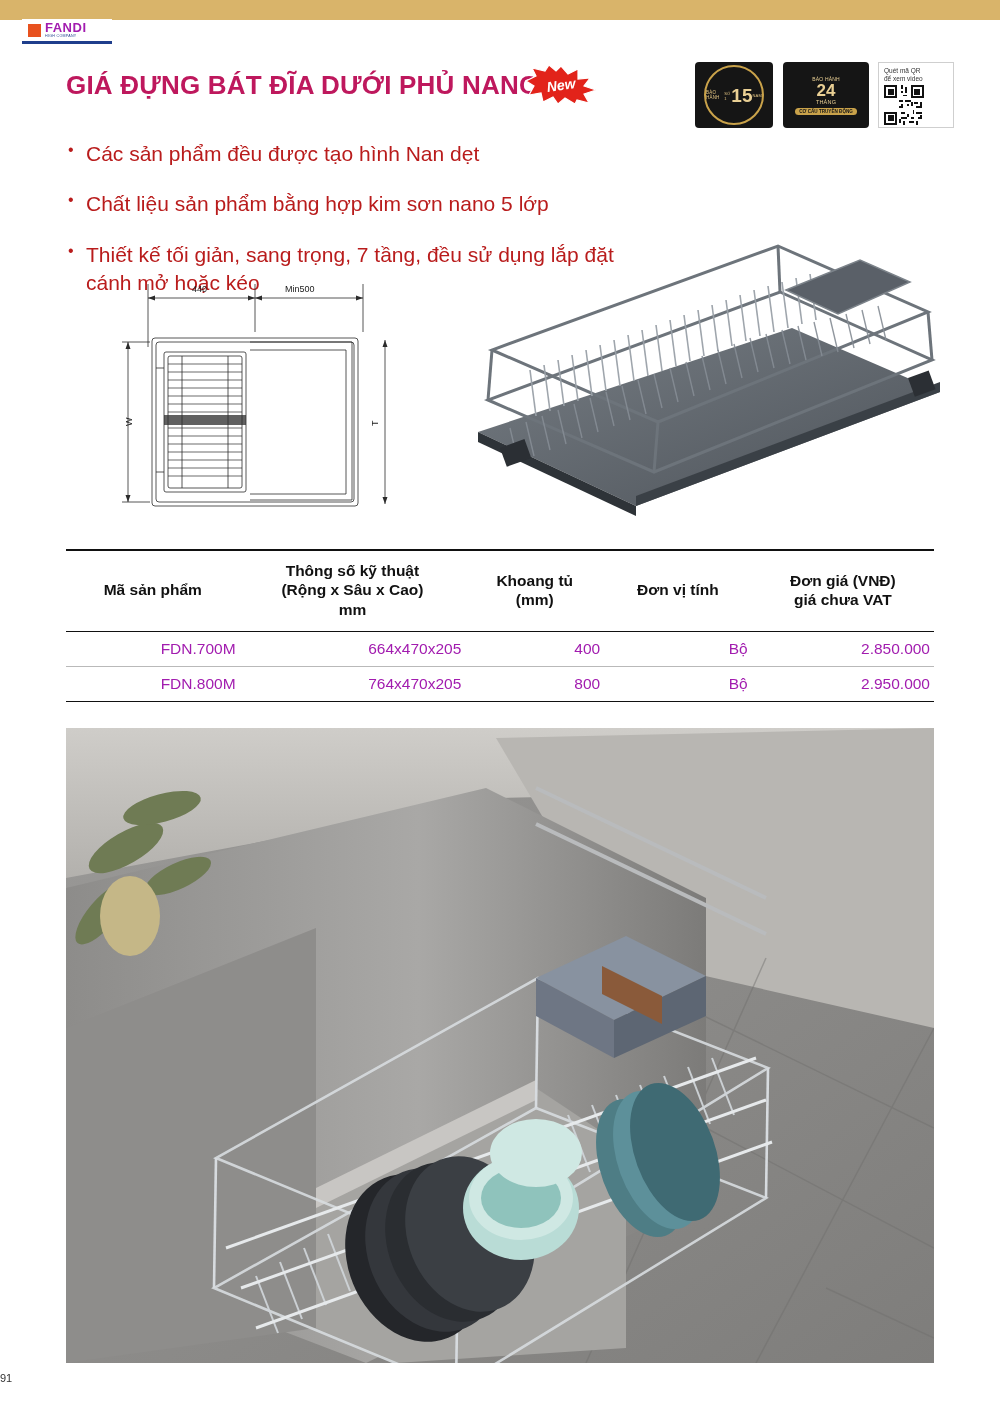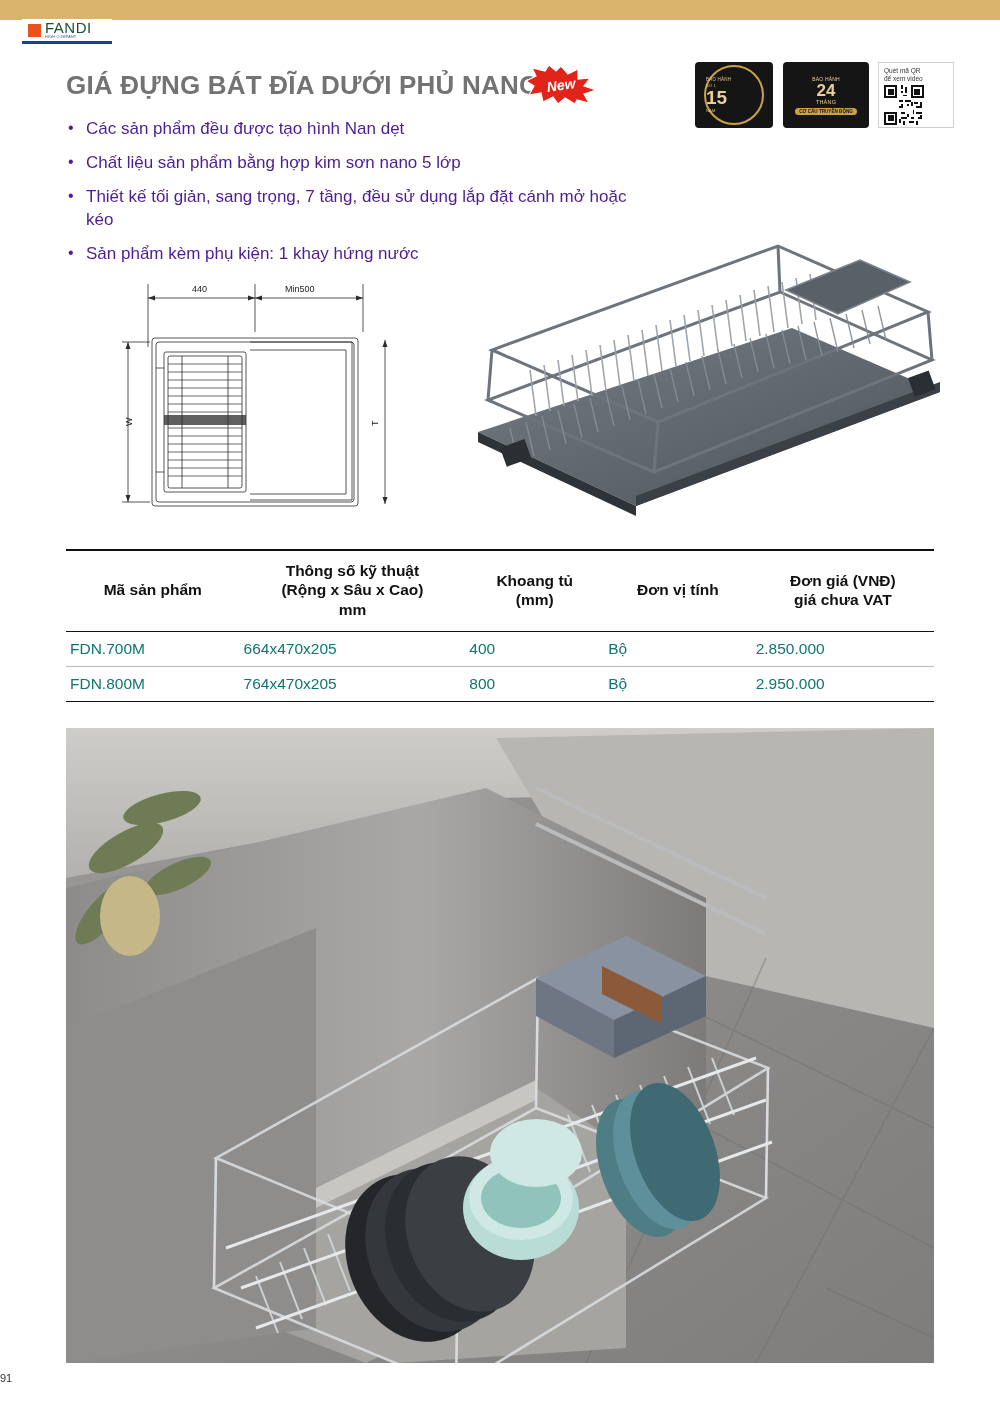--- a/index.html
+++ b/index.html
@@ -23,7 +23,7 @@
   }
   .logo-sq { width:13px; height:13px; background:#e8521f; margin-right:4px; }
   .logo-txt { line-height:1; }
-  .logo-name { font-size:15px; font-weight:normal; color:#14532d; letter-spacing:.5px; }
+  .logo-name { font-size:13px; font-weight:bold; color:#a21caf; letter-spacing:.5px; }
   .logo-sub { font-size:3.6px; color:#1f3e8c; letter-spacing:.3px; margin-top:1px;}
 
   

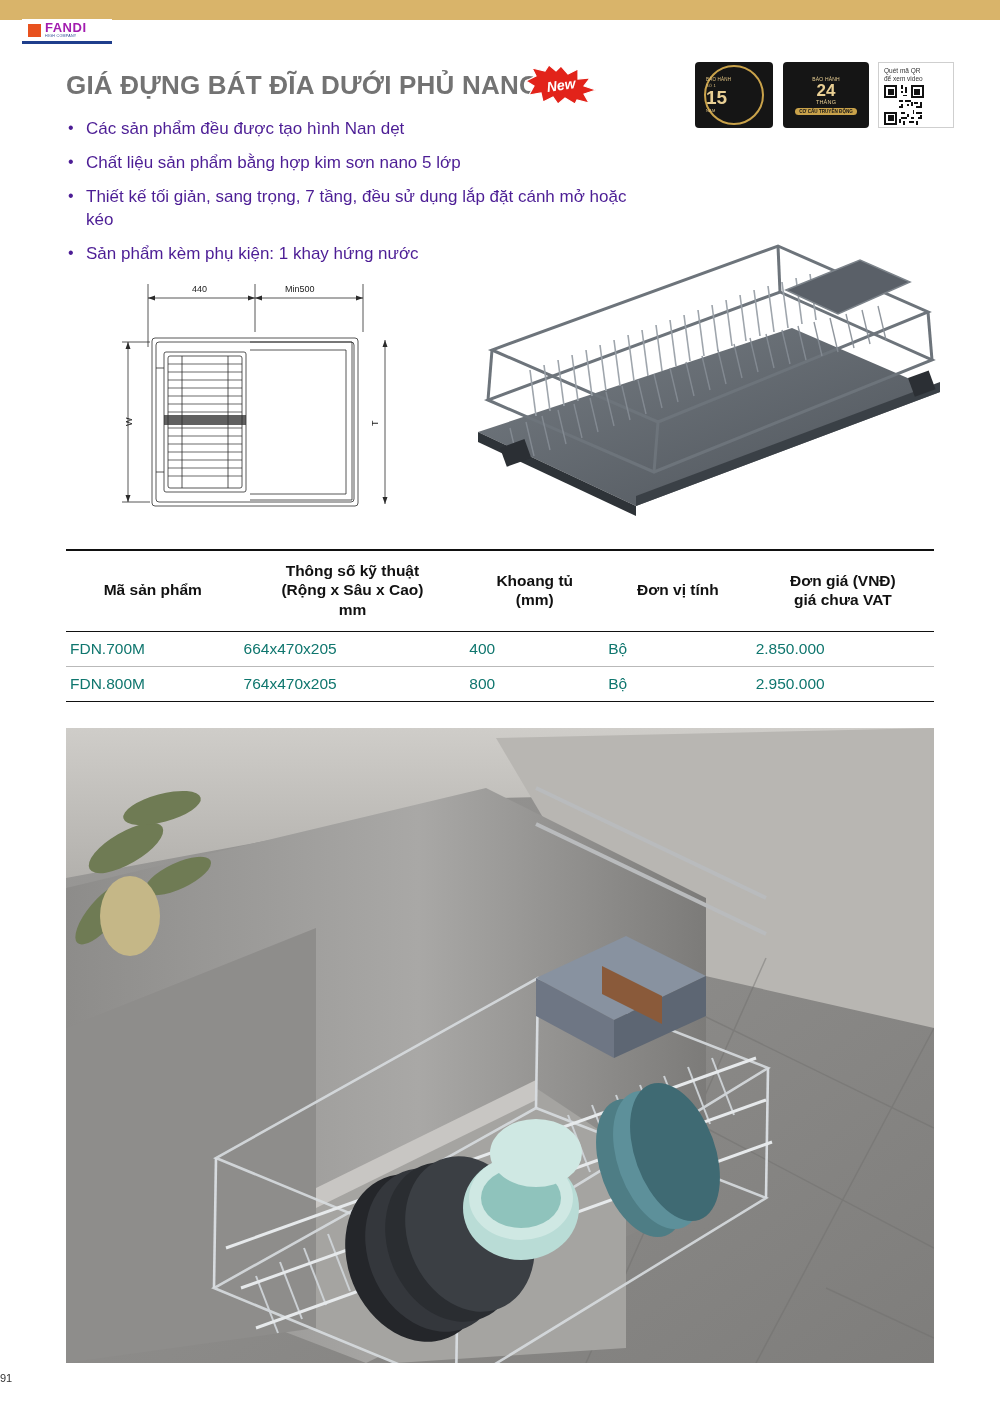--- a/index.html
+++ b/index.html
@@ -29,7 +29,7 @@
   
   .title {
     position:absolute; left:66px; top:70px;
-    font-size:26px; font-weight:bold; letter-spacing:.2px; color:#737373;
+    font-size:26px; font-weight:bold; letter-spacing:.2px; color:#be185d;
   }
   .new-badge {
     position:absolute; left:525px; top:65px; width:72px; height:40px;

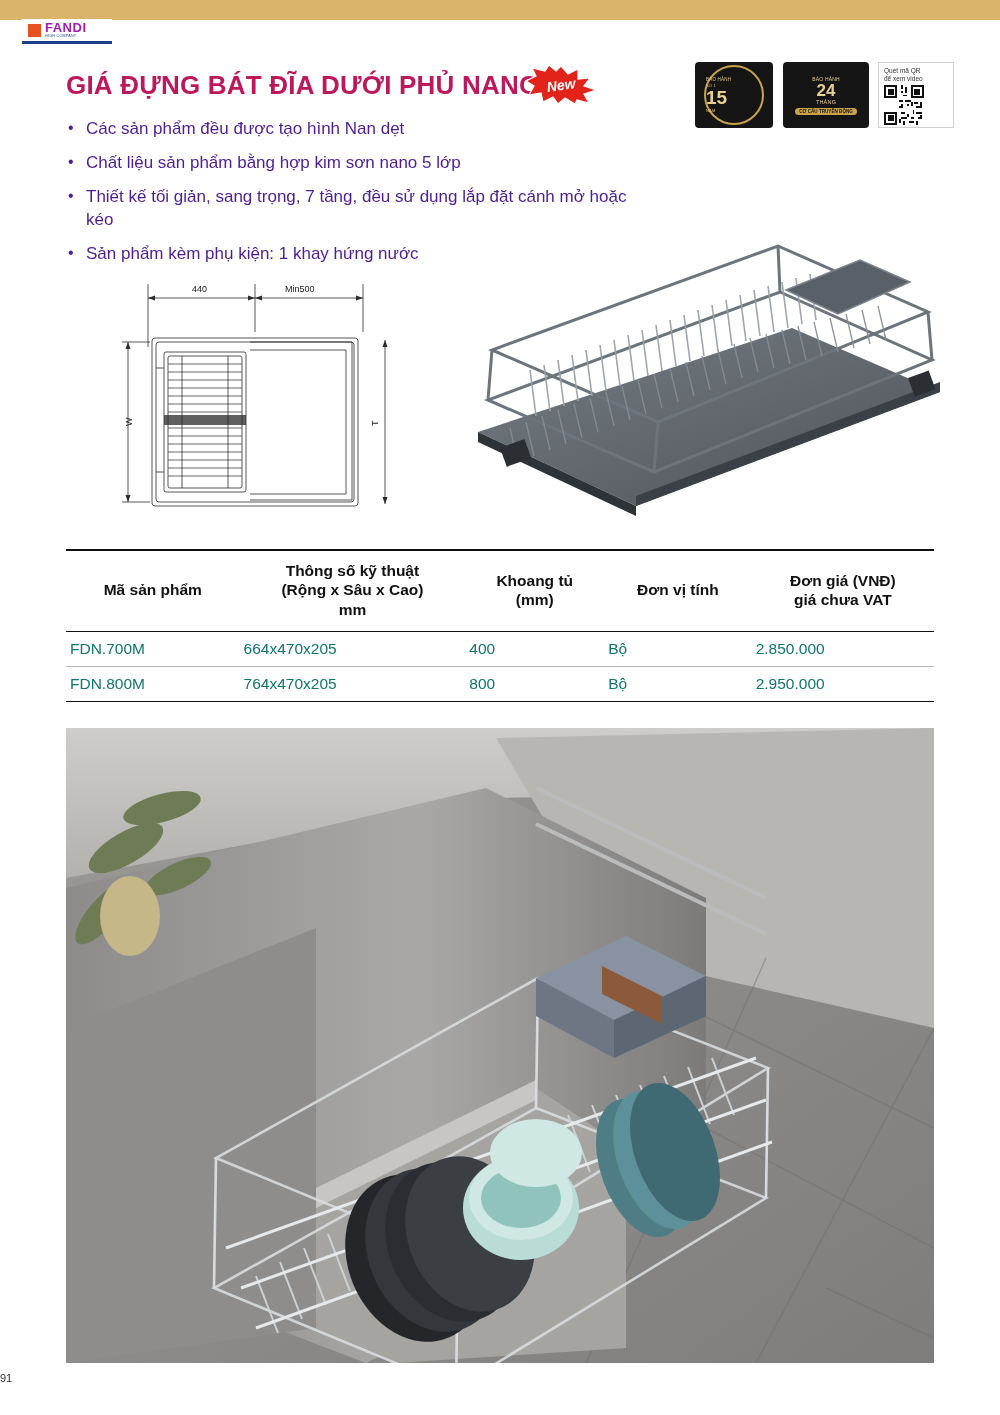--- a/index.html
+++ b/index.html
@@ -61,8 +61,8 @@
   }
   .medal-inner{
     width:56px;height:56px;border-radius:50%;
-    border:2px solid #c9a24a; display:flex; flex-direction:column;
-    justify-content:center; color:#e3c583;
+    border:2px solid #c9a24a; display:flex; flex-direction:row;
+    align-items:center; justify-content:center; color:#e3c583;
   }
   .medal-top { font-size:4.5px; letter-spacing:.2px; }
   .medal-num { font-size:19px; font-weight:bold; color:#e9cf94; line-height:1; }

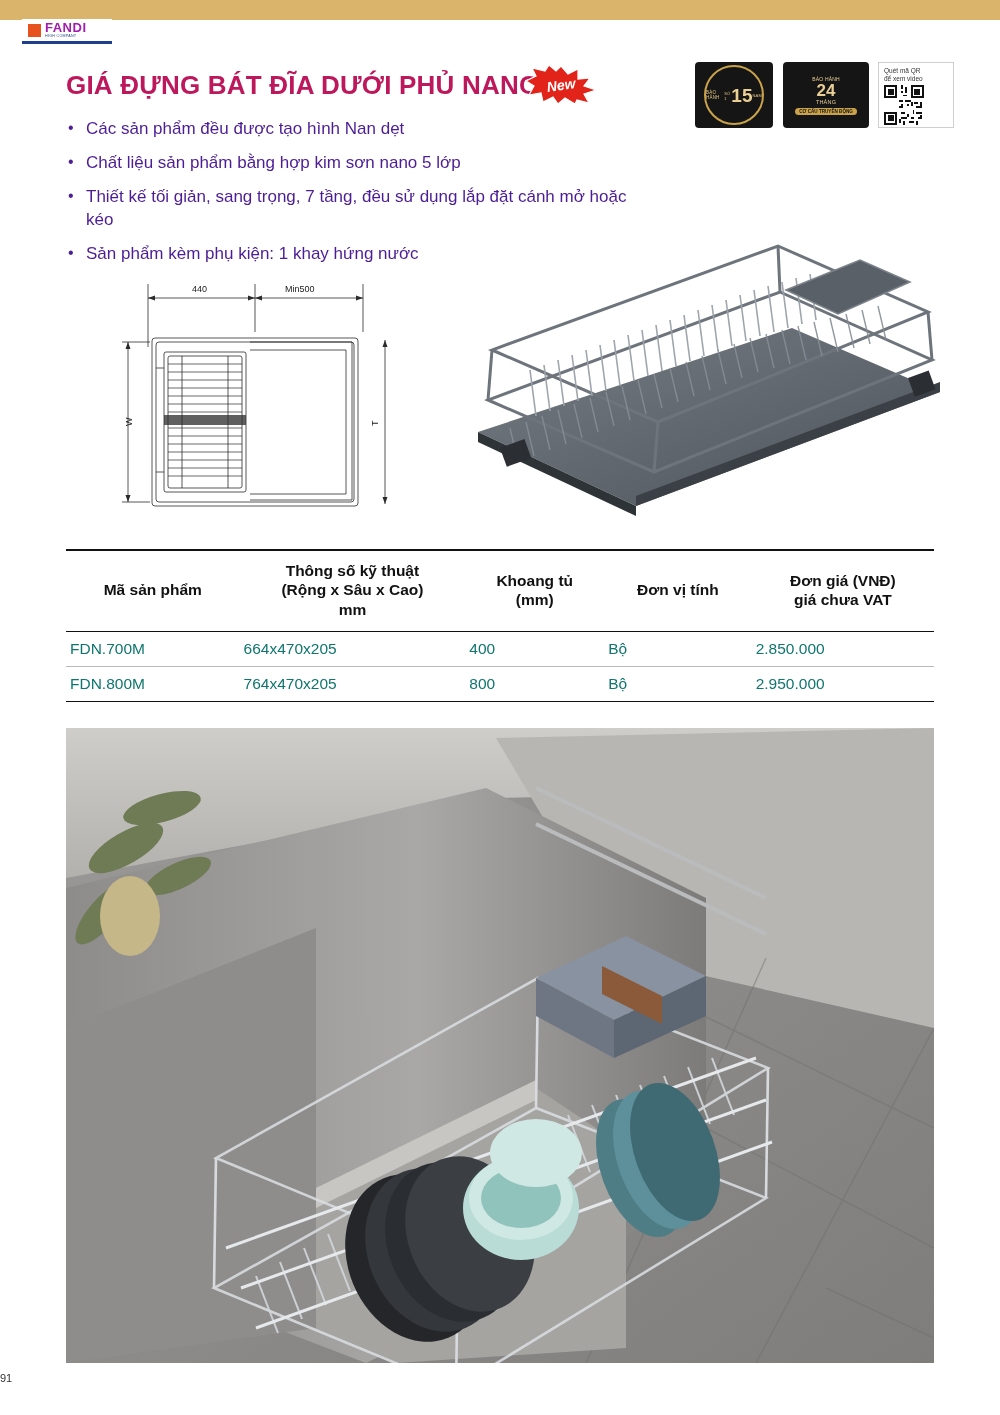--- a/index.html
+++ b/index.html
@@ -44,8 +44,8 @@
   
   .bullets { position:absolute; left:68px; top:118px; width:560px; }
   .bullet {
-    position:relative; padding-left:14px; font-size:17px; color:#4c1d95;
-    margin-bottom:11px; line-height:1.35;
+    position:relative; padding-left:14px; font-size:21px; color:#b91c1c;
+    margin-bottom:11px; line-height:1.35;margin-top:22px;
   }
   .bullet:before {
     content:"•"; position:absolute; left:0; top:-1px; font-size:16px;

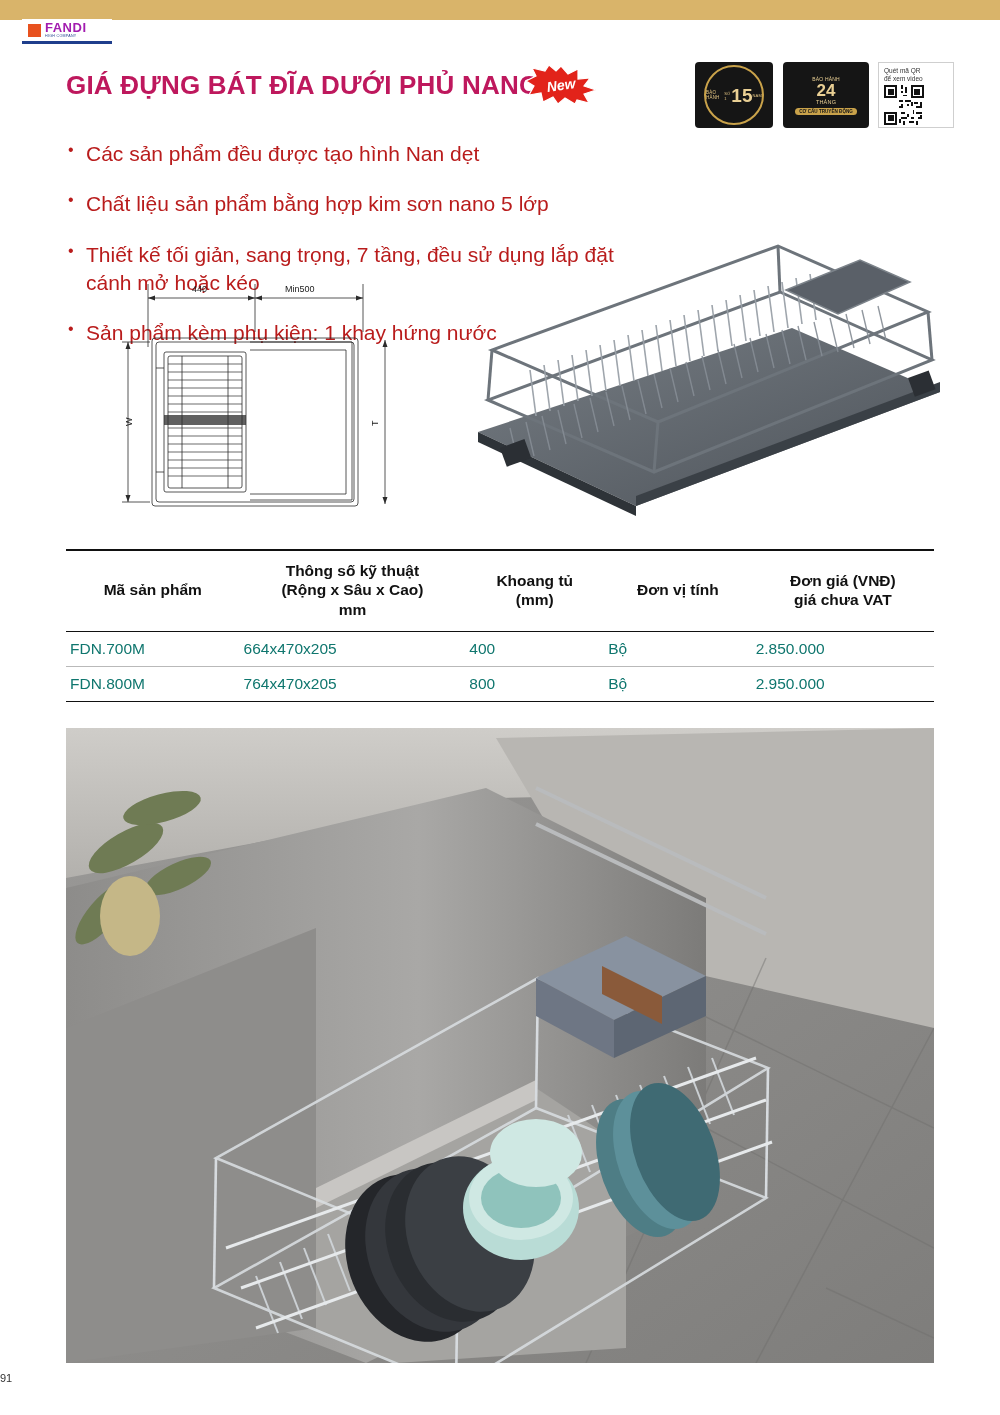--- a/index.html
+++ b/index.html
@@ -147,9 +147,6 @@
     </div>
   <div class="bullet">
       <span class="cont">Thiết kế tối giản, sang trọng, 7 tầng, đều sử dụng lắp đặt cánh mở hoặc kéo</span>
-    </div>
-  <div class="bullet">
-      <span class="cont">Sản phẩm kèm phụ kiện: 1 khay hứng nước</span>
     </div>
 </div>
 

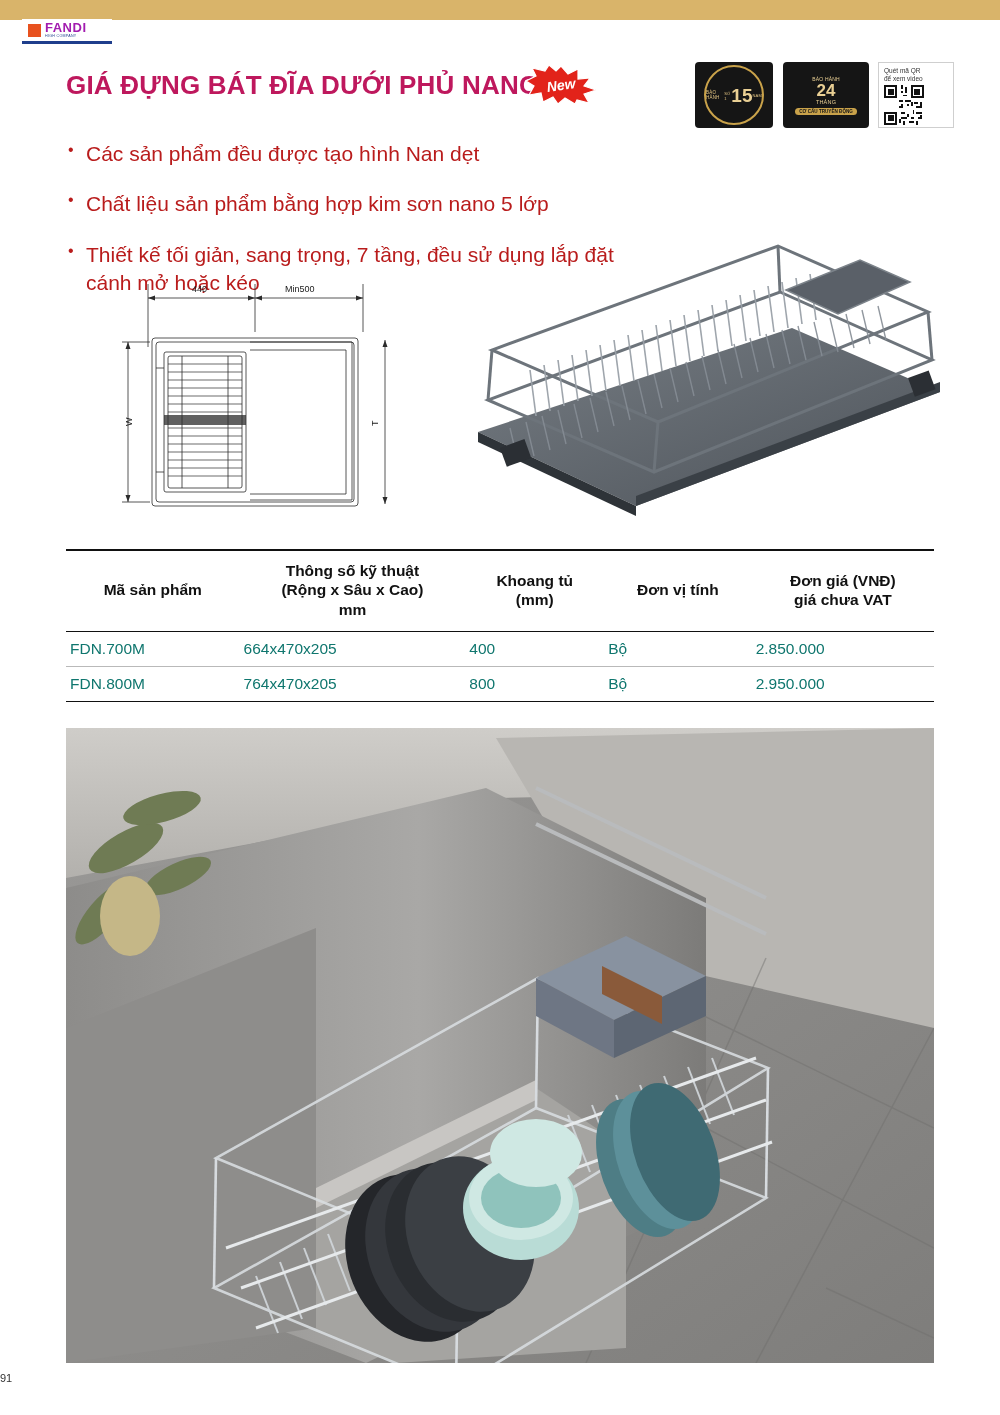--- a/index.html
+++ b/index.html
@@ -101,7 +101,7 @@
   }
   thead tr { border-top:2px solid #111; border-bottom:1.5px solid #111; }
   tbody td {
-    font-size:15.5px; text-align:left; padding:8px 4px; color:#0f766e;
+    font-size:15.5px; text-align:right; padding:8px 4px; color:#a21caf;
     border-bottom:1px solid #b9b9b9;
   }
   tbody tr:last-child td { border-bottom:1.5px solid #111; }

